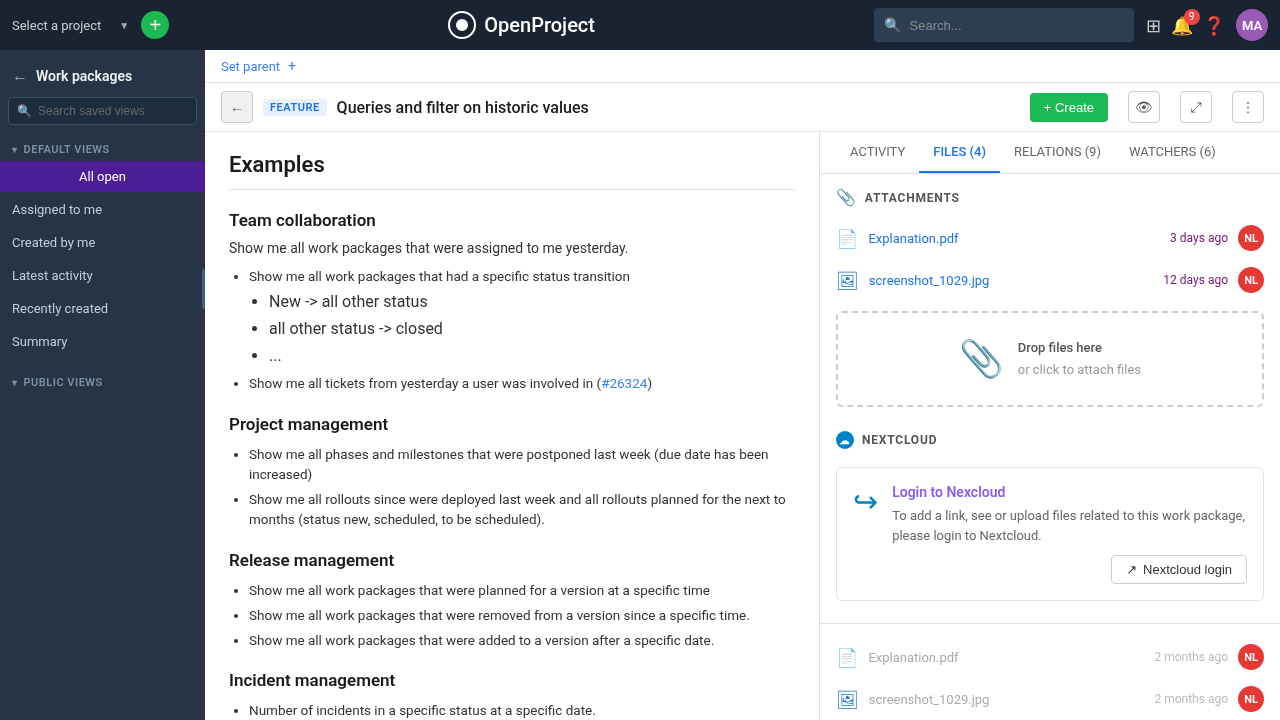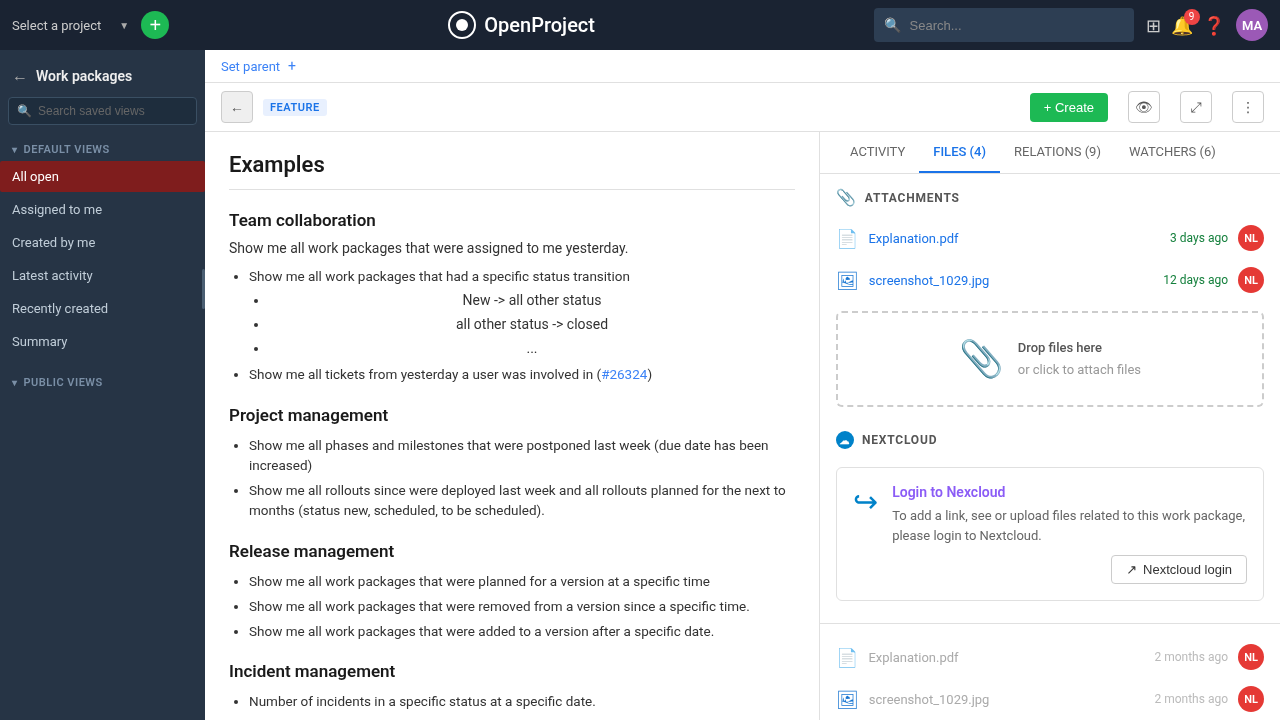--- a/index.html
+++ b/index.html
@@ -247,6 +247,7 @@
     <div class="wp-title-bar">
       <button class="back-btn">←</button>
       <span class="feature-badge">FEATURE</span>
+      <span class="wp-title-text">Queries and filter on historic values</span>
       <div class="wp-actions">
         <button class="create-btn">+ Create</button>
         <button class="icon-btn" title="Preview">👁</button>

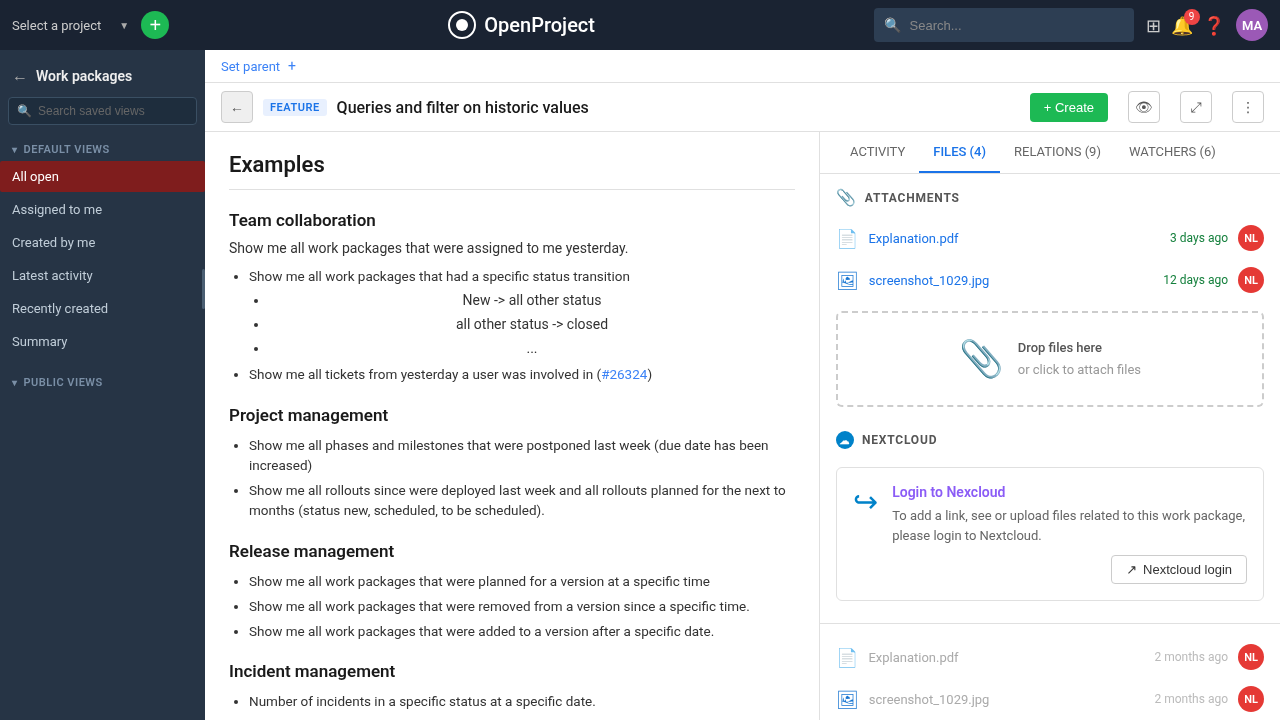--- a/index.html
+++ b/index.html
@@ -61,7 +61,7 @@
     .sidebar-item {
       padding: 8px 12px; color: #c0cdd8; font-size: 13px; cursor: pointer; border-radius: 2px; margin: 1px 0;
     }
-    .sidebar-item.active { background: #7f1d1d; color: white; }
+    .sidebar-item.active { background: #4c1d95; color: white; text-align: center; }
     .sidebar-scroll-track {
       width: 3px; background: #4a5e72; border-radius: 2px; position: absolute; right: 0; top: 30%; height: 40px;
     }

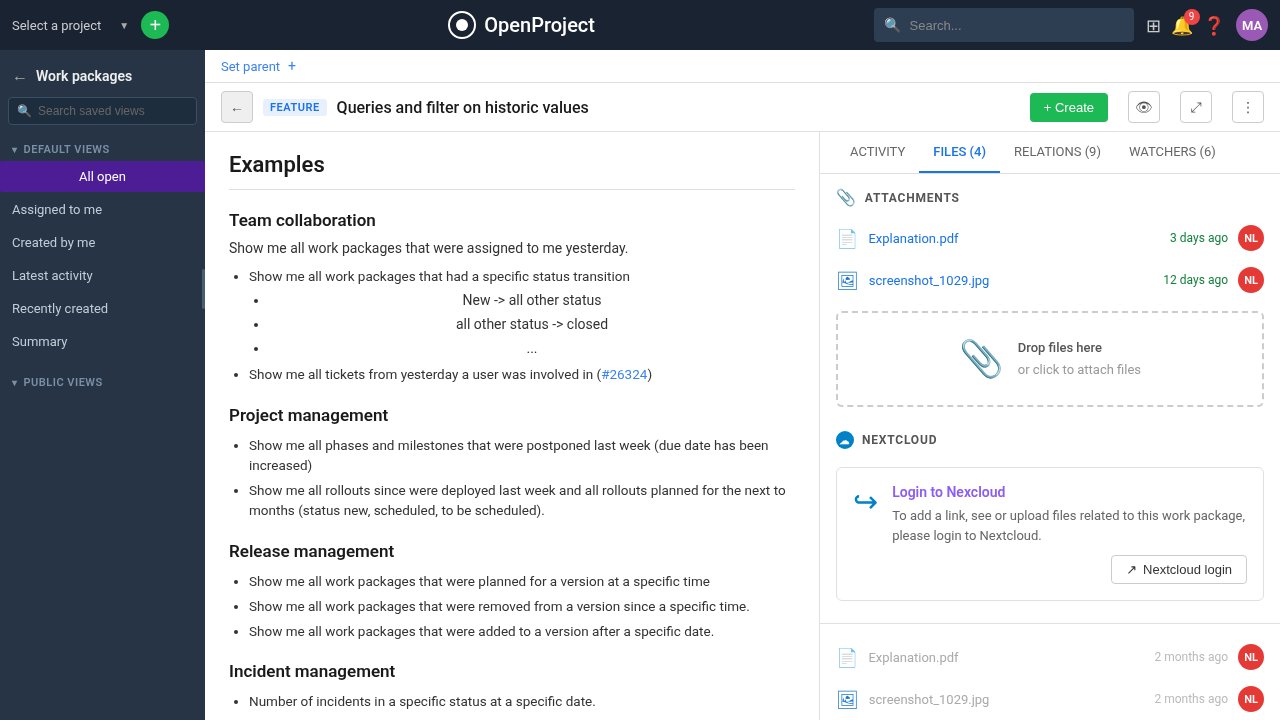--- a/index.html
+++ b/index.html
@@ -131,7 +131,7 @@
     .file-icon.pdf { color: #e53935; }
     .file-icon.img { color: #1976d2; }
     .file-name { color: #1a73e8; font-size: 13px; flex: 1; text-decoration: none; }
-    .file-meta { font-size: 12px; color: #15803d; margin-left: auto; white-space: nowrap; }
+    .file-meta { font-size: 12px; color: #701a75; margin-left: auto; white-space: nowrap; }
     .file-avatar { width: 26px; height: 26px; background: #e53935; border-radius: 50%; display: flex; align-items: center; justify-content: center; color: white; font-size: 11px; font-weight: 600; }
 
     

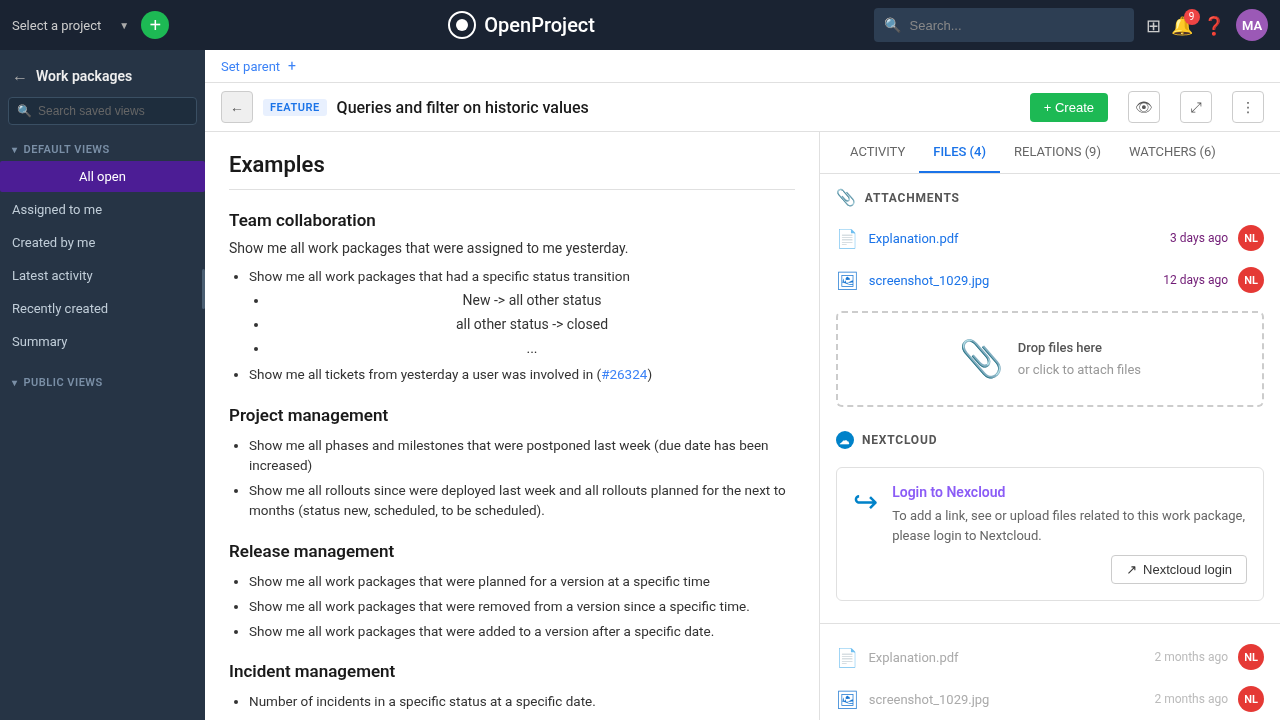--- a/index.html
+++ b/index.html
@@ -104,7 +104,7 @@
     .content-list { list-style: disc; padding-left: 20px; margin-bottom: 8px; }
     .content-list li { font-size: 13.5px; color: #333; margin-bottom: 5px; line-height: 1.5; }
     .nested-list { list-style: disc; padding-left: 20px; margin-top: 4px; }
-    .nested-list li { font-size: 14px; color: #333; margin-bottom: 3px; text-align: center; }
+    .nested-list li { font-size: 16px; color: #333; margin-bottom: 3px; }
     .link { color: #3b82f6; text-decoration: none; cursor: pointer; }
 
     

